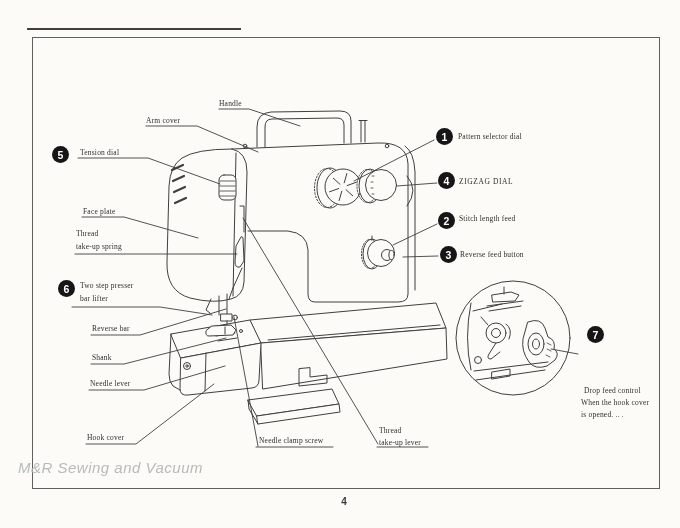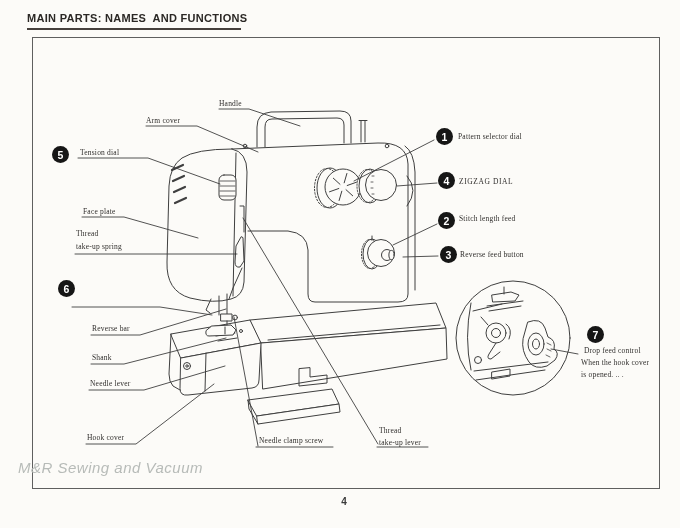--- a/index.html
+++ b/index.html
@@ -24,7 +24,6 @@
 
 <div id="page">
 
-  <div id="title">MAIN PARTS: NAMES  AND FUNCTIONS</div>
   <div id="title-underline"></div>
   <div id="frame"></div>
 

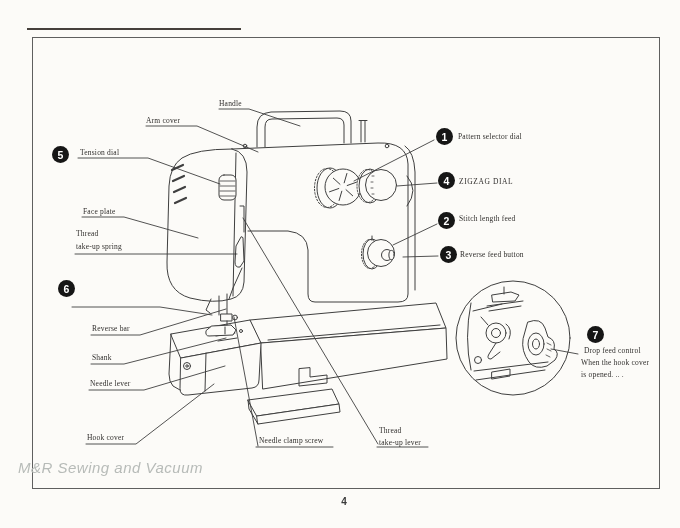--- a/index.html
+++ b/index.html
@@ -180,6 +180,10 @@
     <div>Thread</div>
     <div>take-up spring</div>
   </div>
+  <div class="label lbl2" style="left:80px;top:279px">
+    <div>Two step presser</div>
+    <div>bar lifter</div>
+  </div>
   <div class="label" style="left:92px;top:323px">Reverse bar</div>
   <div class="label" style="left:92px;top:352px">Shank</div>
   <div class="label" style="left:90px;top:378px">Needle lever</div>

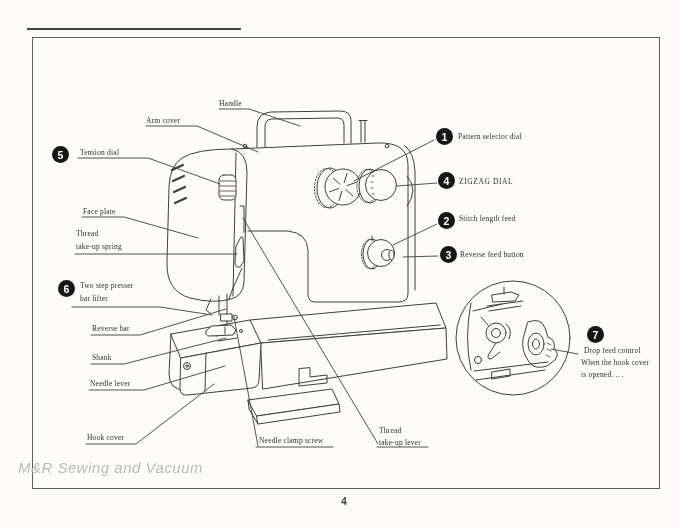--- a/index.html
+++ b/index.html
@@ -17,7 +17,7 @@
   #watermark{position:absolute;left:18px;top:459px;font-size:15px;font-style:italic;letter-spacing:.5px;
              color:#b7bbb8;z-index:5;}
   #pagenum{position:absolute;left:330px;top:496px;width:28px;text-align:center;font-size:10px;font-weight:bold;color:#3a3a3a;}
-  .dfc-line1{padding-left:3px;}
+  .dfc-line1{padding-left:3px;margin-top:40px;}
 </style>
 </head>
 <body>

